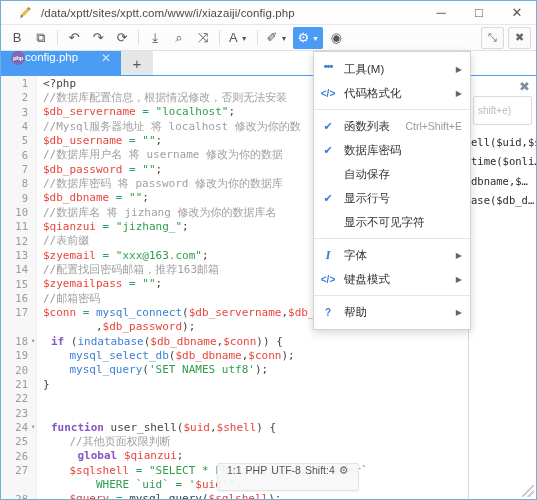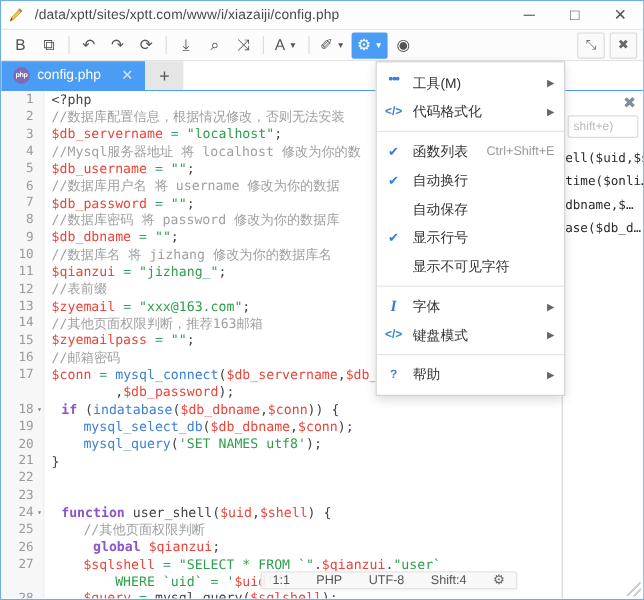--- a/index.html
+++ b/index.html
@@ -26,7 +26,7 @@
     display:flex; align-items:center;
     background:#fdfdfd;
     border-bottom:1px solid #e8e8e8;
-    padding-left:4px;
+    padding-left:16px;
   }
   .title-icon { width:16px; height:16px; position:relative; flex:0 0 16px; }
   .title-text {

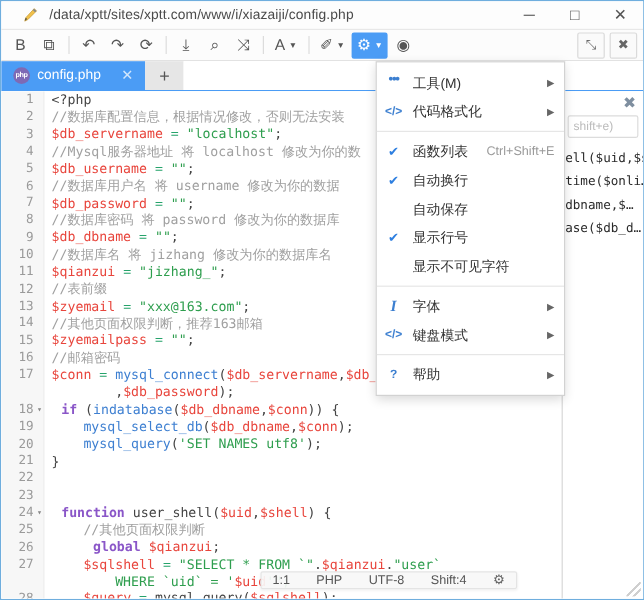--- a/index.html
+++ b/index.html
@@ -74,7 +74,7 @@
     position:relative;
   }
   .tab {
-    display:flex; align-items:center; gap:6px;
+    display:flex; align-items:flex-start; 
     padding:0 8px 0 10px;
     background:#4b9cf5; color:#fff;
     font-size:11.5px; cursor:default; min-width:120px;

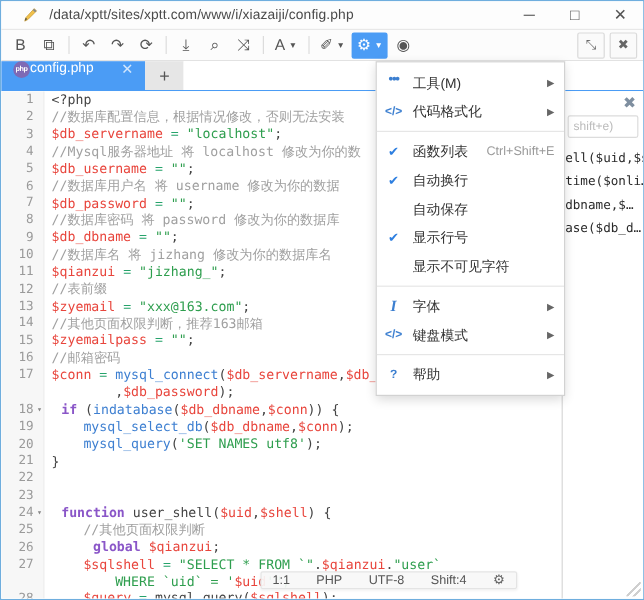--- a/index.html
+++ b/index.html
@@ -145,7 +145,7 @@
   }
   .fnpanel-x { color:#7f8fa0; font-size:13px; cursor:default; }
   .fn-search {
-    margin:0 4px 5px 4px; height:19px;
+    margin:0 4px 5px 4px; height:29px;
     border:1px solid #dcdcdc; border-radius:2px;
     display:flex; align-items:center; padding:0 4px;
     font-size:10px; color:#bbb; background:#fff;

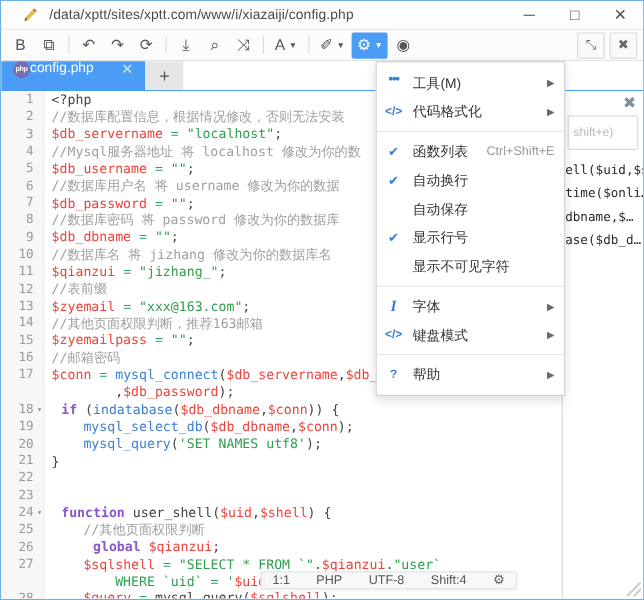--- a/index.html
+++ b/index.html
@@ -375,7 +375,7 @@
       </div>
       <div class="mi">
         <div class="mi-check">✔</div>
-        <div class="mi-label">自动换行</div>
+        <div class="mi-label">数据库密码</div>
       </div>
       <div class="mi">
         <div class="mi-check"></div>

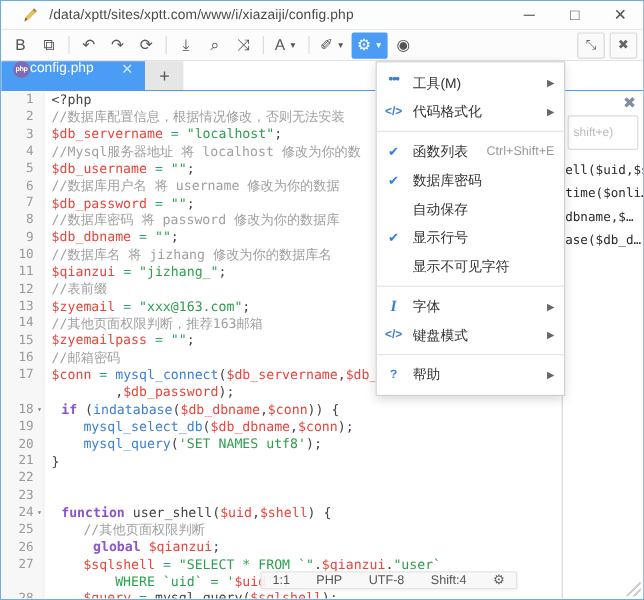--- a/index.html
+++ b/index.html
@@ -312,7 +312,7 @@
           <div class="ln"><div class="num">11</div><div class="fold"></div><div class="txt"><span class="c-var">$qianzui</span><span class="c-pln"> </span><span class="c-op">=</span><span class="c-pln"> </span><span class="c-str">"jizhang_"</span><span class="c-pln">;</span></div></div>
           <div class="ln"><div class="num">12</div><div class="fold"></div><div class="txt"><span class="c-cmt">//表前缀</span></div></div>
           <div class="ln"><div class="num">13</div><div class="fold"></div><div class="txt"><span class="c-var">$zyemail</span><span class="c-pln"> </span><span class="c-op">=</span><span class="c-pln"> </span><span class="c-str">"xxx@163.com"</span><span class="c-pln">;</span></div></div>
-          <div class="ln"><div class="num">14</div><div class="fold"></div><div class="txt"><span class="c-cmt">//其他页面权限判断，推荐163邮箱</span></div></div>
+          <div class="ln"><div class="num">14</div><div class="fold"></div><div class="txt"><span class="c-cmt">//配置找回密码邮箱，推荐163邮箱</span></div></div>
           <div class="ln"><div class="num">15</div><div class="fold"></div><div class="txt"><span class="c-var">$zyemailpass</span><span class="c-pln"> </span><span class="c-op">=</span><span class="c-pln"> </span><span class="c-str">""</span><span class="c-pln">;</span></div></div>
           <div class="ln"><div class="num">16</div><div class="fold"></div><div class="txt"><span class="c-cmt">//邮箱密码</span></div></div>
           <div class="ln"><div class="num">17</div><div class="fold"></div><div class="txt"><span class="c-var">$conn</span><span class="c-pln"> </span><span class="c-op">=</span><span class="c-pln"> </span><span class="c-fn">mysql_connect</span><span class="c-pln">(</span><span class="c-var">$db_servername</span><span class="c-pln">,</span><span class="c-var">$db_username</span></div></div>

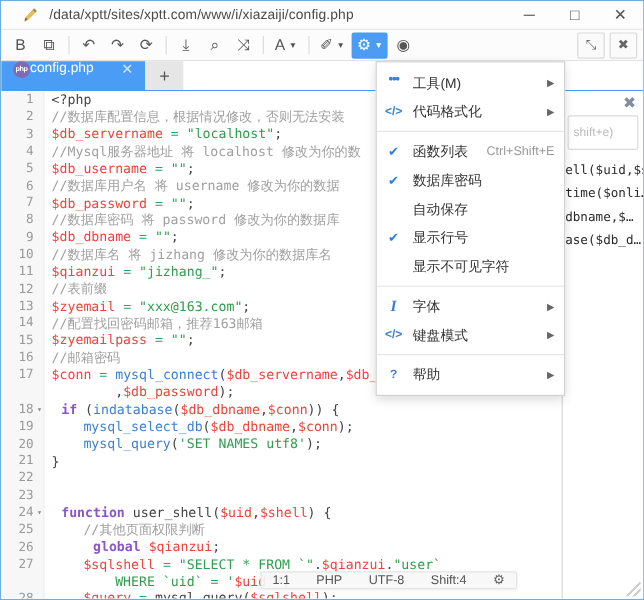--- a/index.html
+++ b/index.html
@@ -162,10 +162,10 @@
   
   .statusbar {
     position:absolute; left:216px; bottom:8px;
-    height:15px; display:flex; align-items:flex-end;
+    height:28px; display:flex; align-items:flex-start;
     background:rgba(248,248,248,0.93);
     border:1px solid #e4e4e4; border-radius:2px;
-    padding:0 9px; gap:22px;
+    padding:0 9px; gap:4px;
     font-size:10.5px; color:#555;
     box-shadow:0 1px 2px rgba(0,0,0,.05);
     z-index:40;

